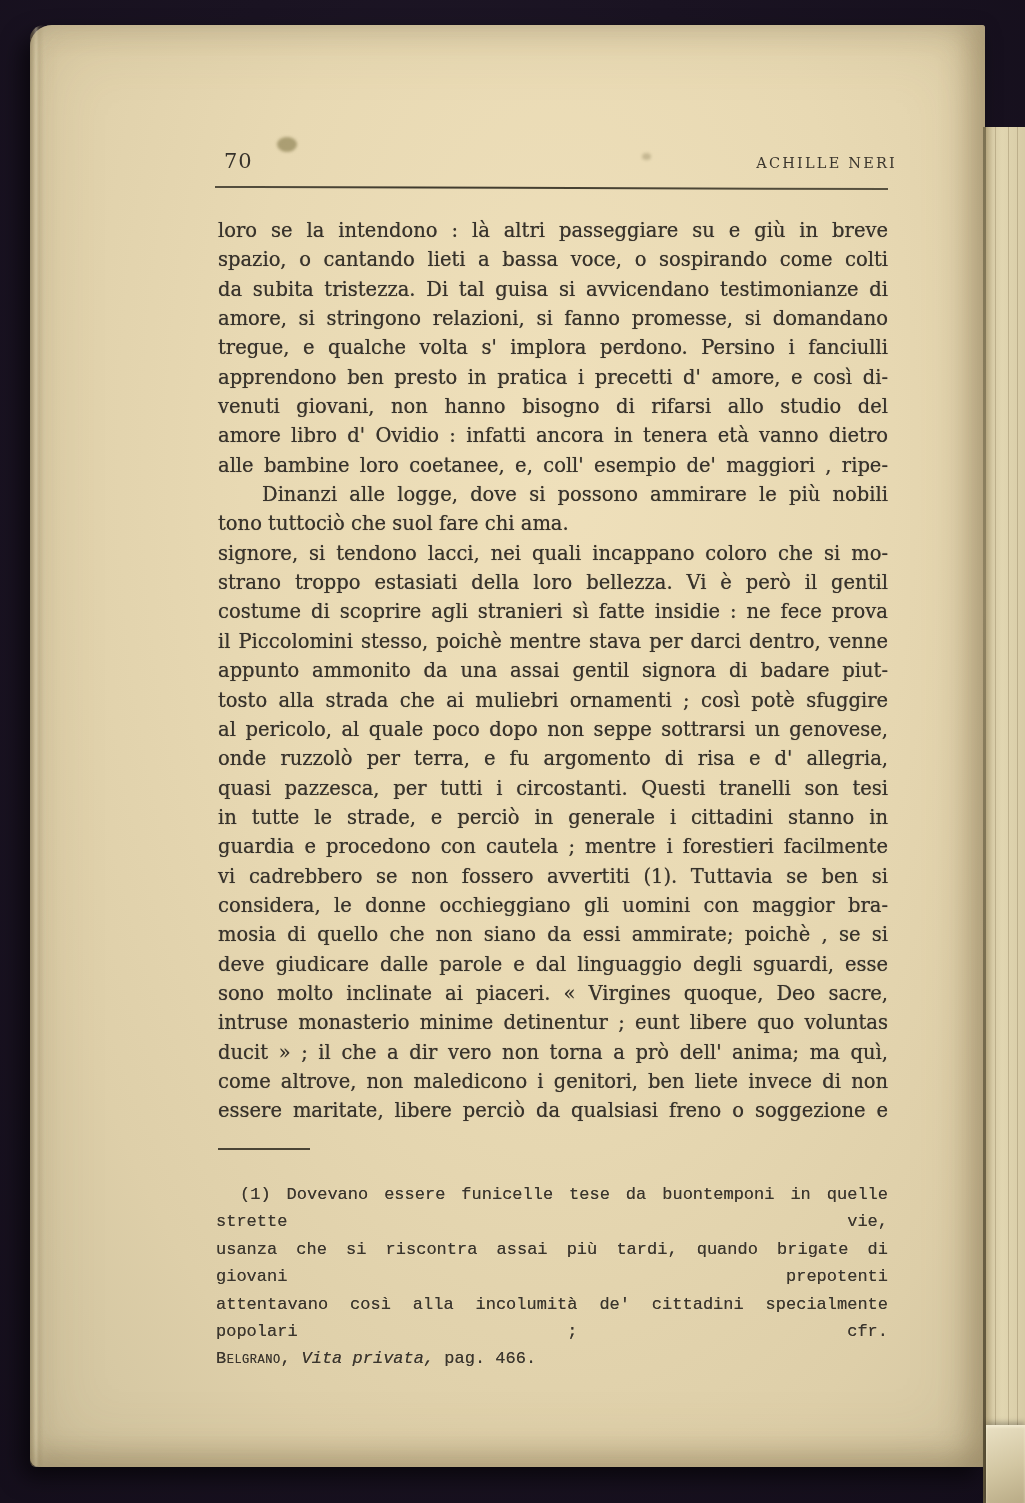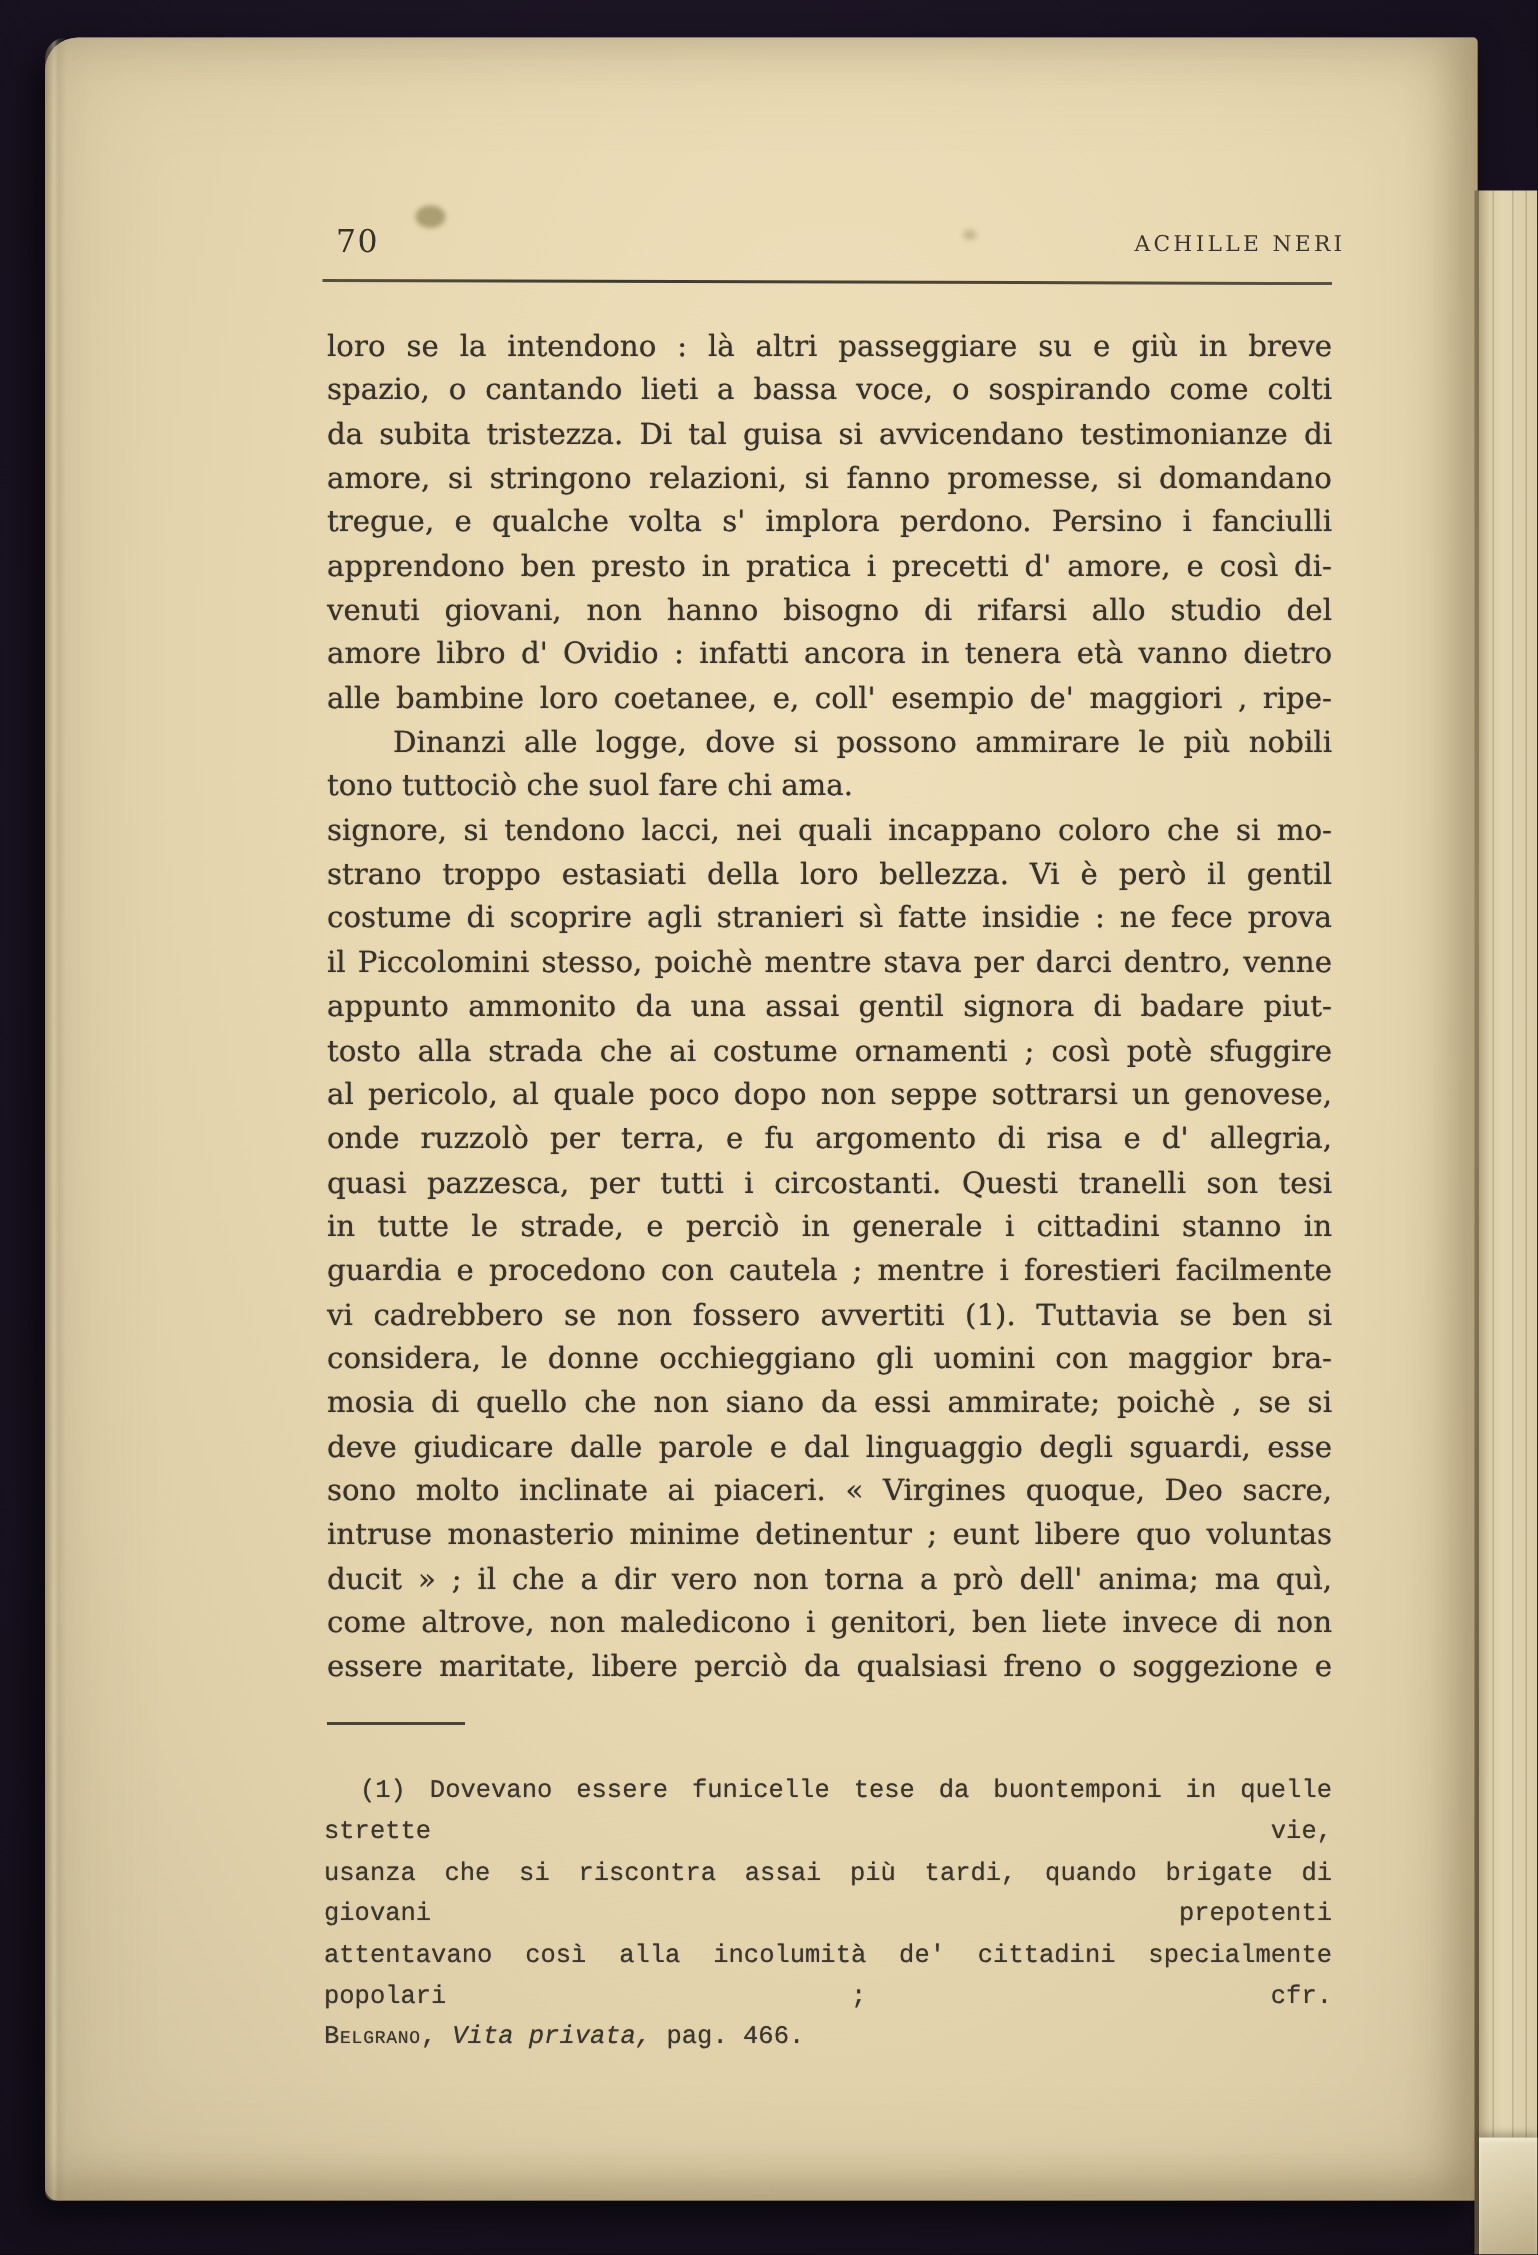--- a/index.html
+++ b/index.html
@@ -116,7 +116,7 @@
         <div class="tline">costume di scoprire agli stranieri sì fatte insidie : ne fece prova</div>
         <div class="tline">il Piccolomini stesso, poichè mentre stava per darci dentro, venne</div>
         <div class="tline">appunto ammonito da una assai gentil signora di badare piut-</div>
-        <div class="tline">tosto alla strada che ai costume ornamenti ; così potè sfuggire</div>
+        <div class="tline">tosto alla strada che ai muliebri ornamenti ; così potè sfuggire</div>
         <div class="tline">al pericolo, al quale poco dopo non seppe sottrarsi un genovese,</div>
         <div class="tline">onde ruzzolò per terra, e fu argomento di risa e d' allegria,</div>
         <div class="tline">quasi pazzesca, per tutti i circostanti. Questi tranelli son tesi</div>

